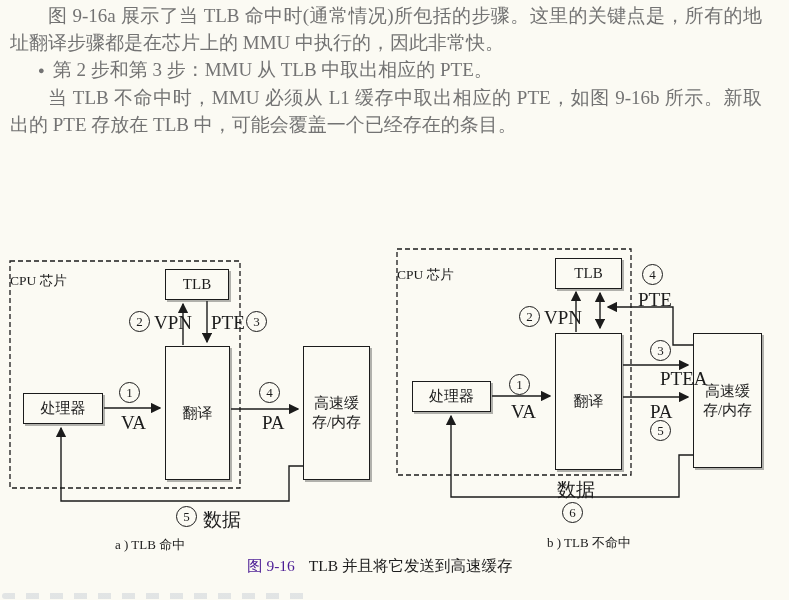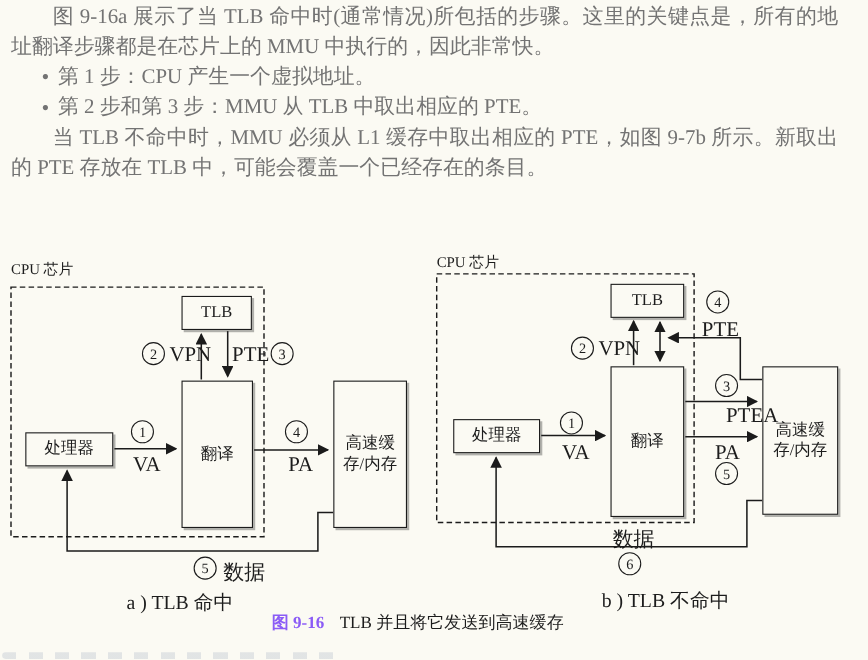--- a/index.html
+++ b/index.html
@@ -51,9 +51,6 @@
 
   <div class="intro">
     <p class="para">图 9-16a 展示了当 TLB 命中时(通常情况)所包括的步骤。这里的关键点是，所有的地址翻译步骤都是在芯片上的 MMU 中执行的，因此非常快。</p>
-    <div class="bullet">
-      <span class="dot">●</span><span>第 1 步：CPU 产生一个虚拟地址。</span>
-    </div>
     <div class="bullet">
       <span class="dot">●</span><span>第 2 步和第 3 步：MMU 从 TLB 中取出相应的 PTE。</span>
     </div>

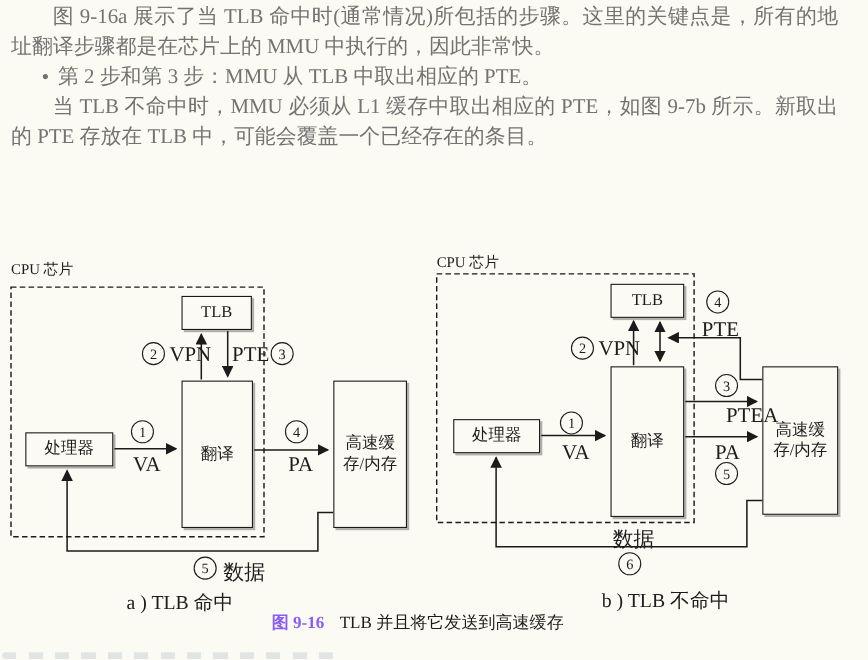--- a/index.html
+++ b/index.html
@@ -54,7 +54,7 @@
     <div class="bullet">
       <span class="dot">●</span><span>第 2 步和第 3 步：MMU 从 TLB 中取出相应的 PTE。</span>
     </div>
-    <p class="para">当 TLB 不命中时，MMU 必须从 L1 缓存中取出相应的 PTE，如图 9-7b 所示。新取出的 PTE 存放在 TLB 中，可能会覆盖一个已经存在的条目。</p>
+    <p class="para">当 TLB 不命中时，MMU 必须从 L1 缓存中取出相应的 PTE，如图 9-16b 所示。新取出的 PTE 存放在 TLB 中，可能会覆盖一个已经存在的条目。</p>
   </div>
 
   <svg class="wires" viewBox="0 0 789 600">

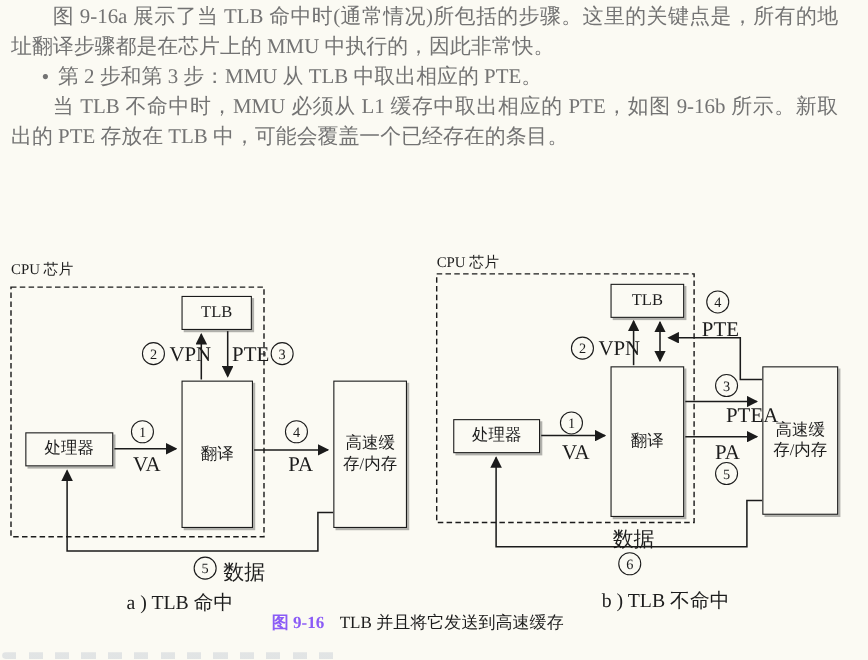--- a/index.html
+++ b/index.html
@@ -28,7 +28,7 @@
     font-size:15px;text-align:center;line-height:19px;
   }
   .dlabel{position:absolute;font-size:19px;white-space:nowrap;}
-  .chip-label{font-size:13.5px;}
+  .chip-label{font-size:13.5px;margin-top:36px;}
   .circ{
     position:absolute;width:21px;height:21px;box-sizing:border-box;
     border:1.4px solid #1b1b1b;border-radius:50%;background:#fbfaf3;

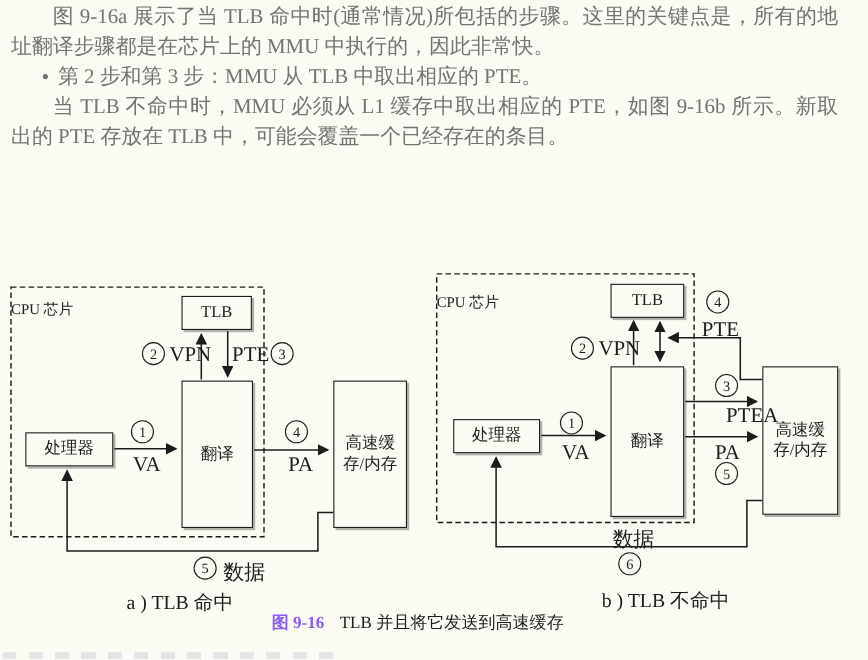--- a/index.html
+++ b/index.html
@@ -35,7 +35,7 @@
     display:flex;align-items:center;justify-content:center;
     font-size:13px;line-height:1;
   }
-  .subcap{position:absolute;font-size:18px;white-space:nowrap;}
+  .subcap{position:absolute;font-size:13px;white-space:nowrap;}
   .figcap{position:absolute;top:556px;left:247px;font-size:15.5px;white-space:nowrap;}
   .figcap .num{color:#8b5cf6;margin-right:14px;font-weight:bold;}
   .edge-smudge{

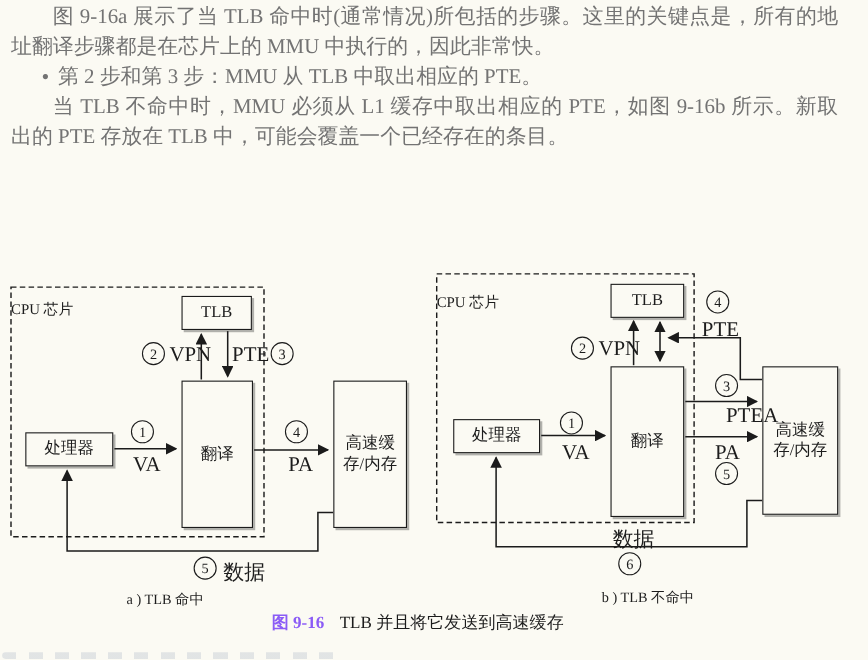--- a/index.html
+++ b/index.html
@@ -37,7 +37,7 @@
   }
   .subcap{position:absolute;font-size:13px;white-space:nowrap;}
   .figcap{position:absolute;top:556px;left:247px;font-size:15.5px;white-space:nowrap;}
-  .figcap .num{color:#8b5cf6;margin-right:14px;font-weight:bold;}
+  .figcap .num{color:#4c1d95;margin-right:14px;}
   .edge-smudge{
     position:absolute;left:2px;top:593px;width:305px;height:6px;opacity:.14;
     background:repeating-linear-gradient(90deg,#46608c 0 13px,transparent 13px 24px);

